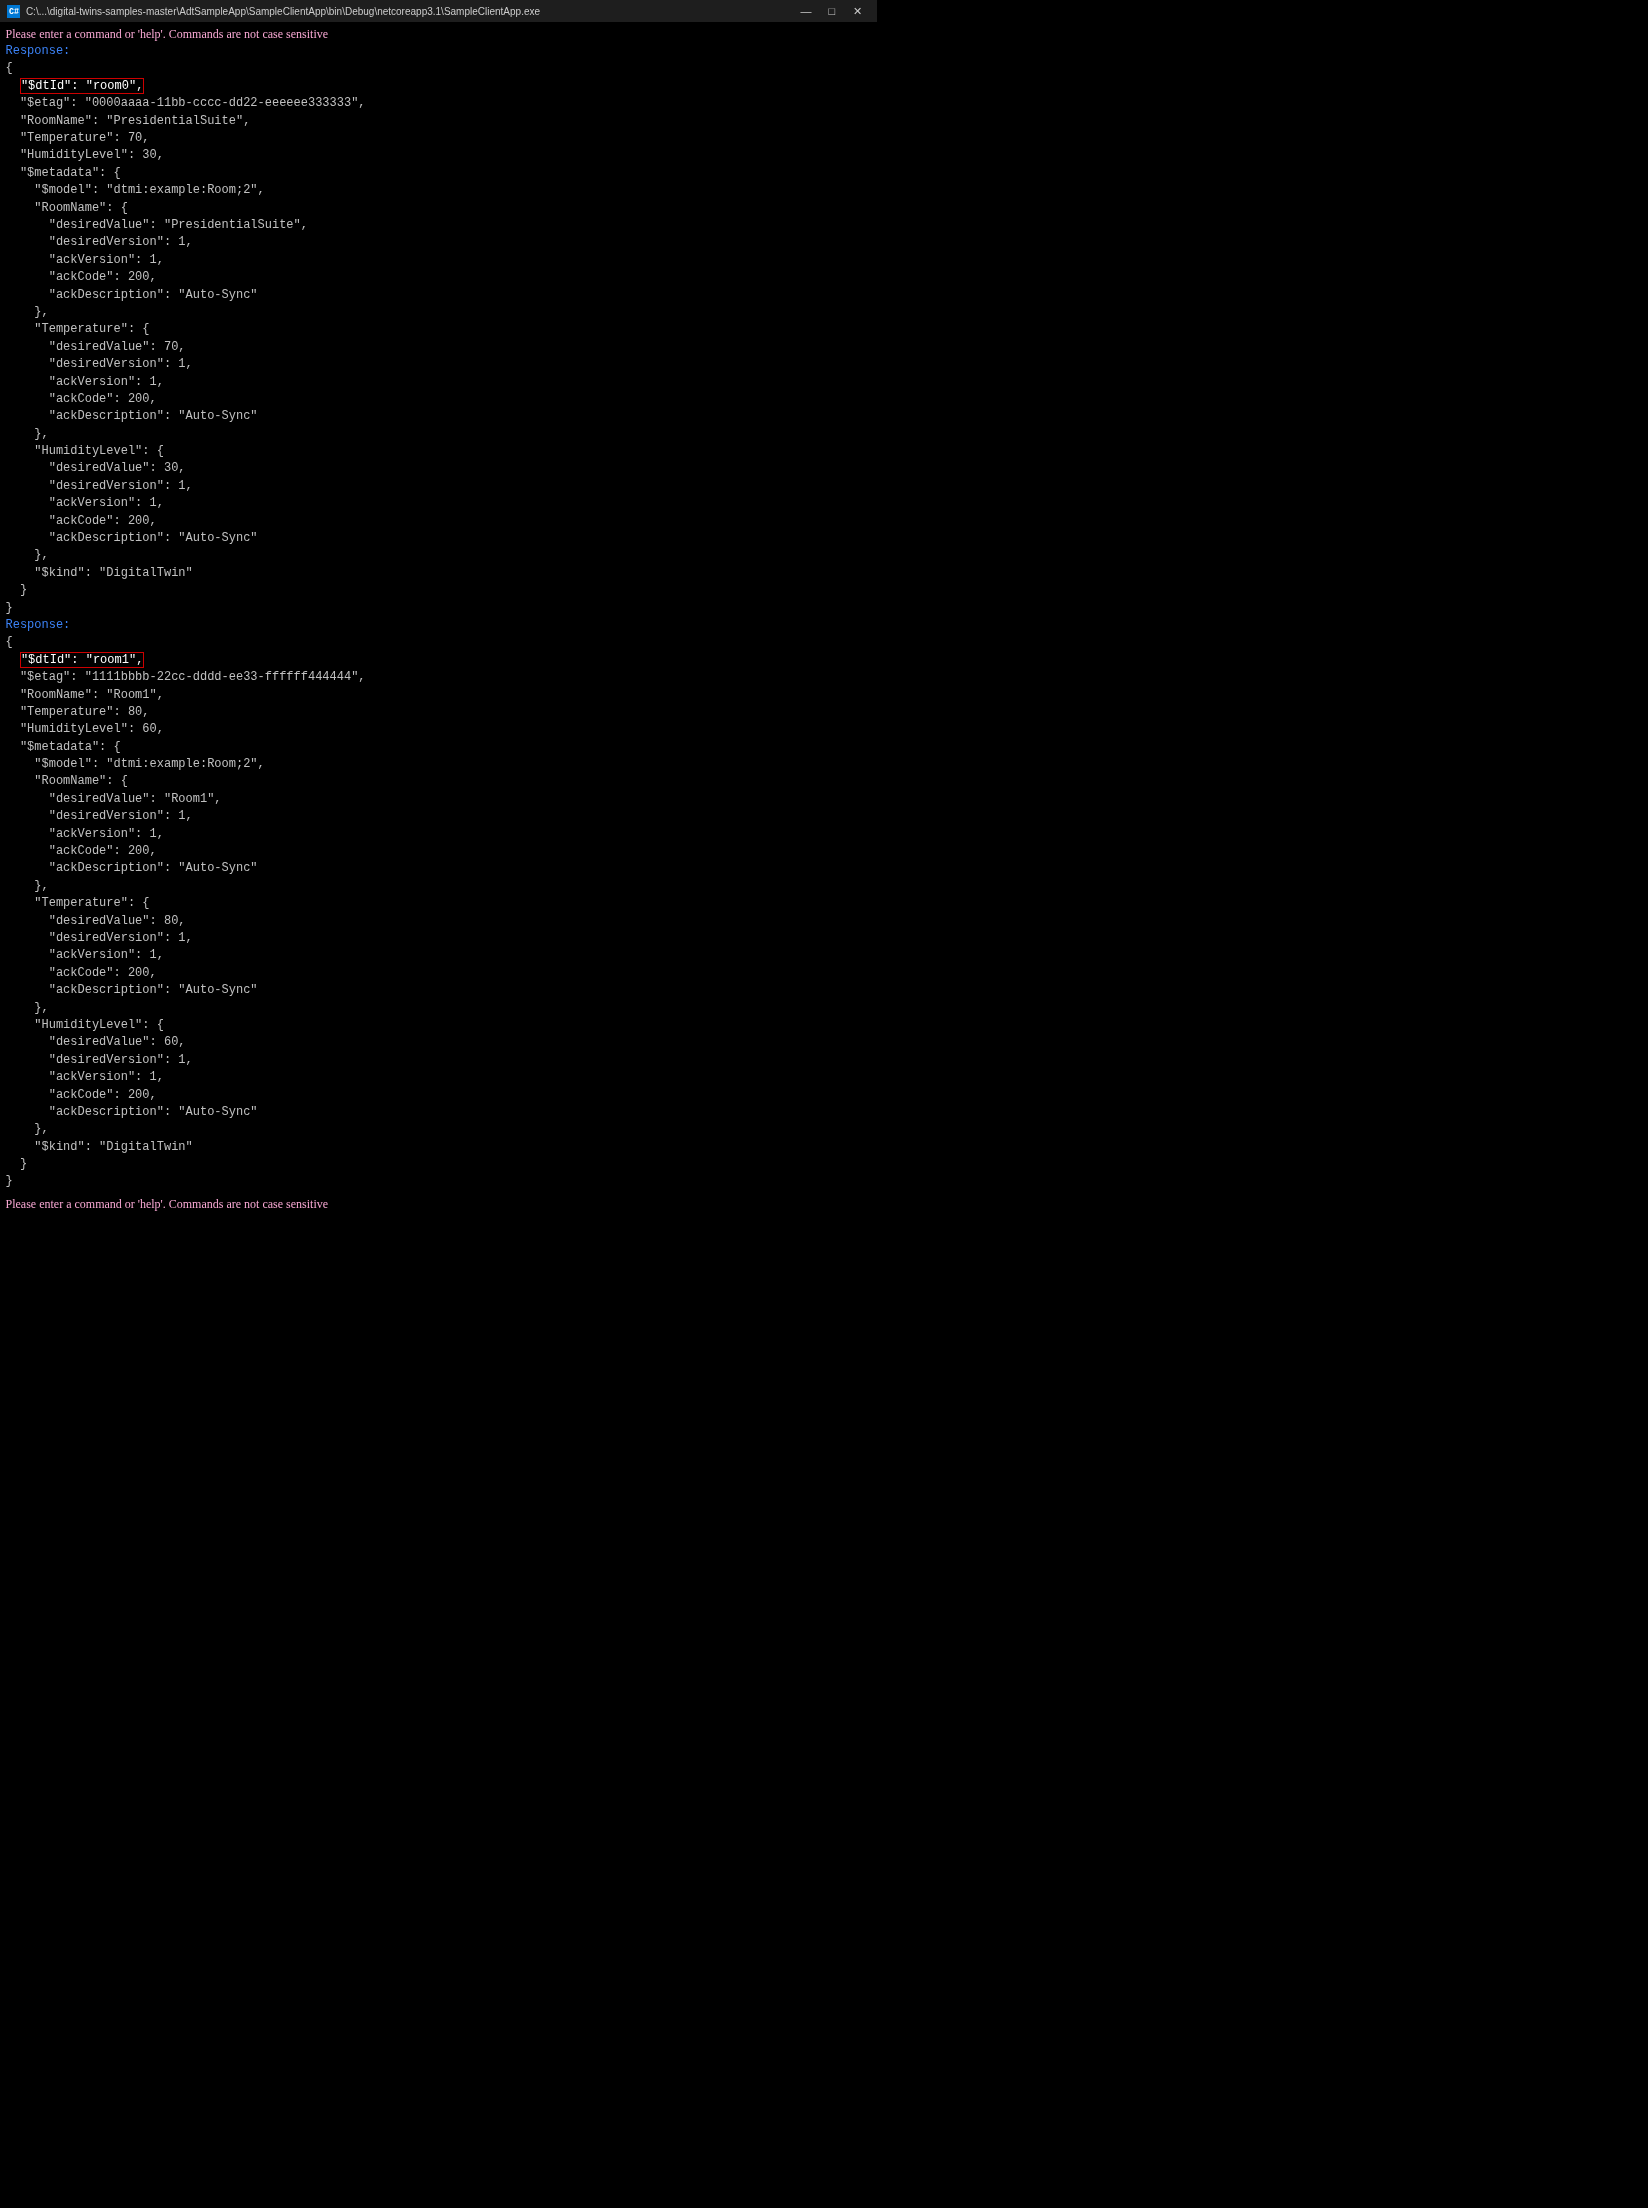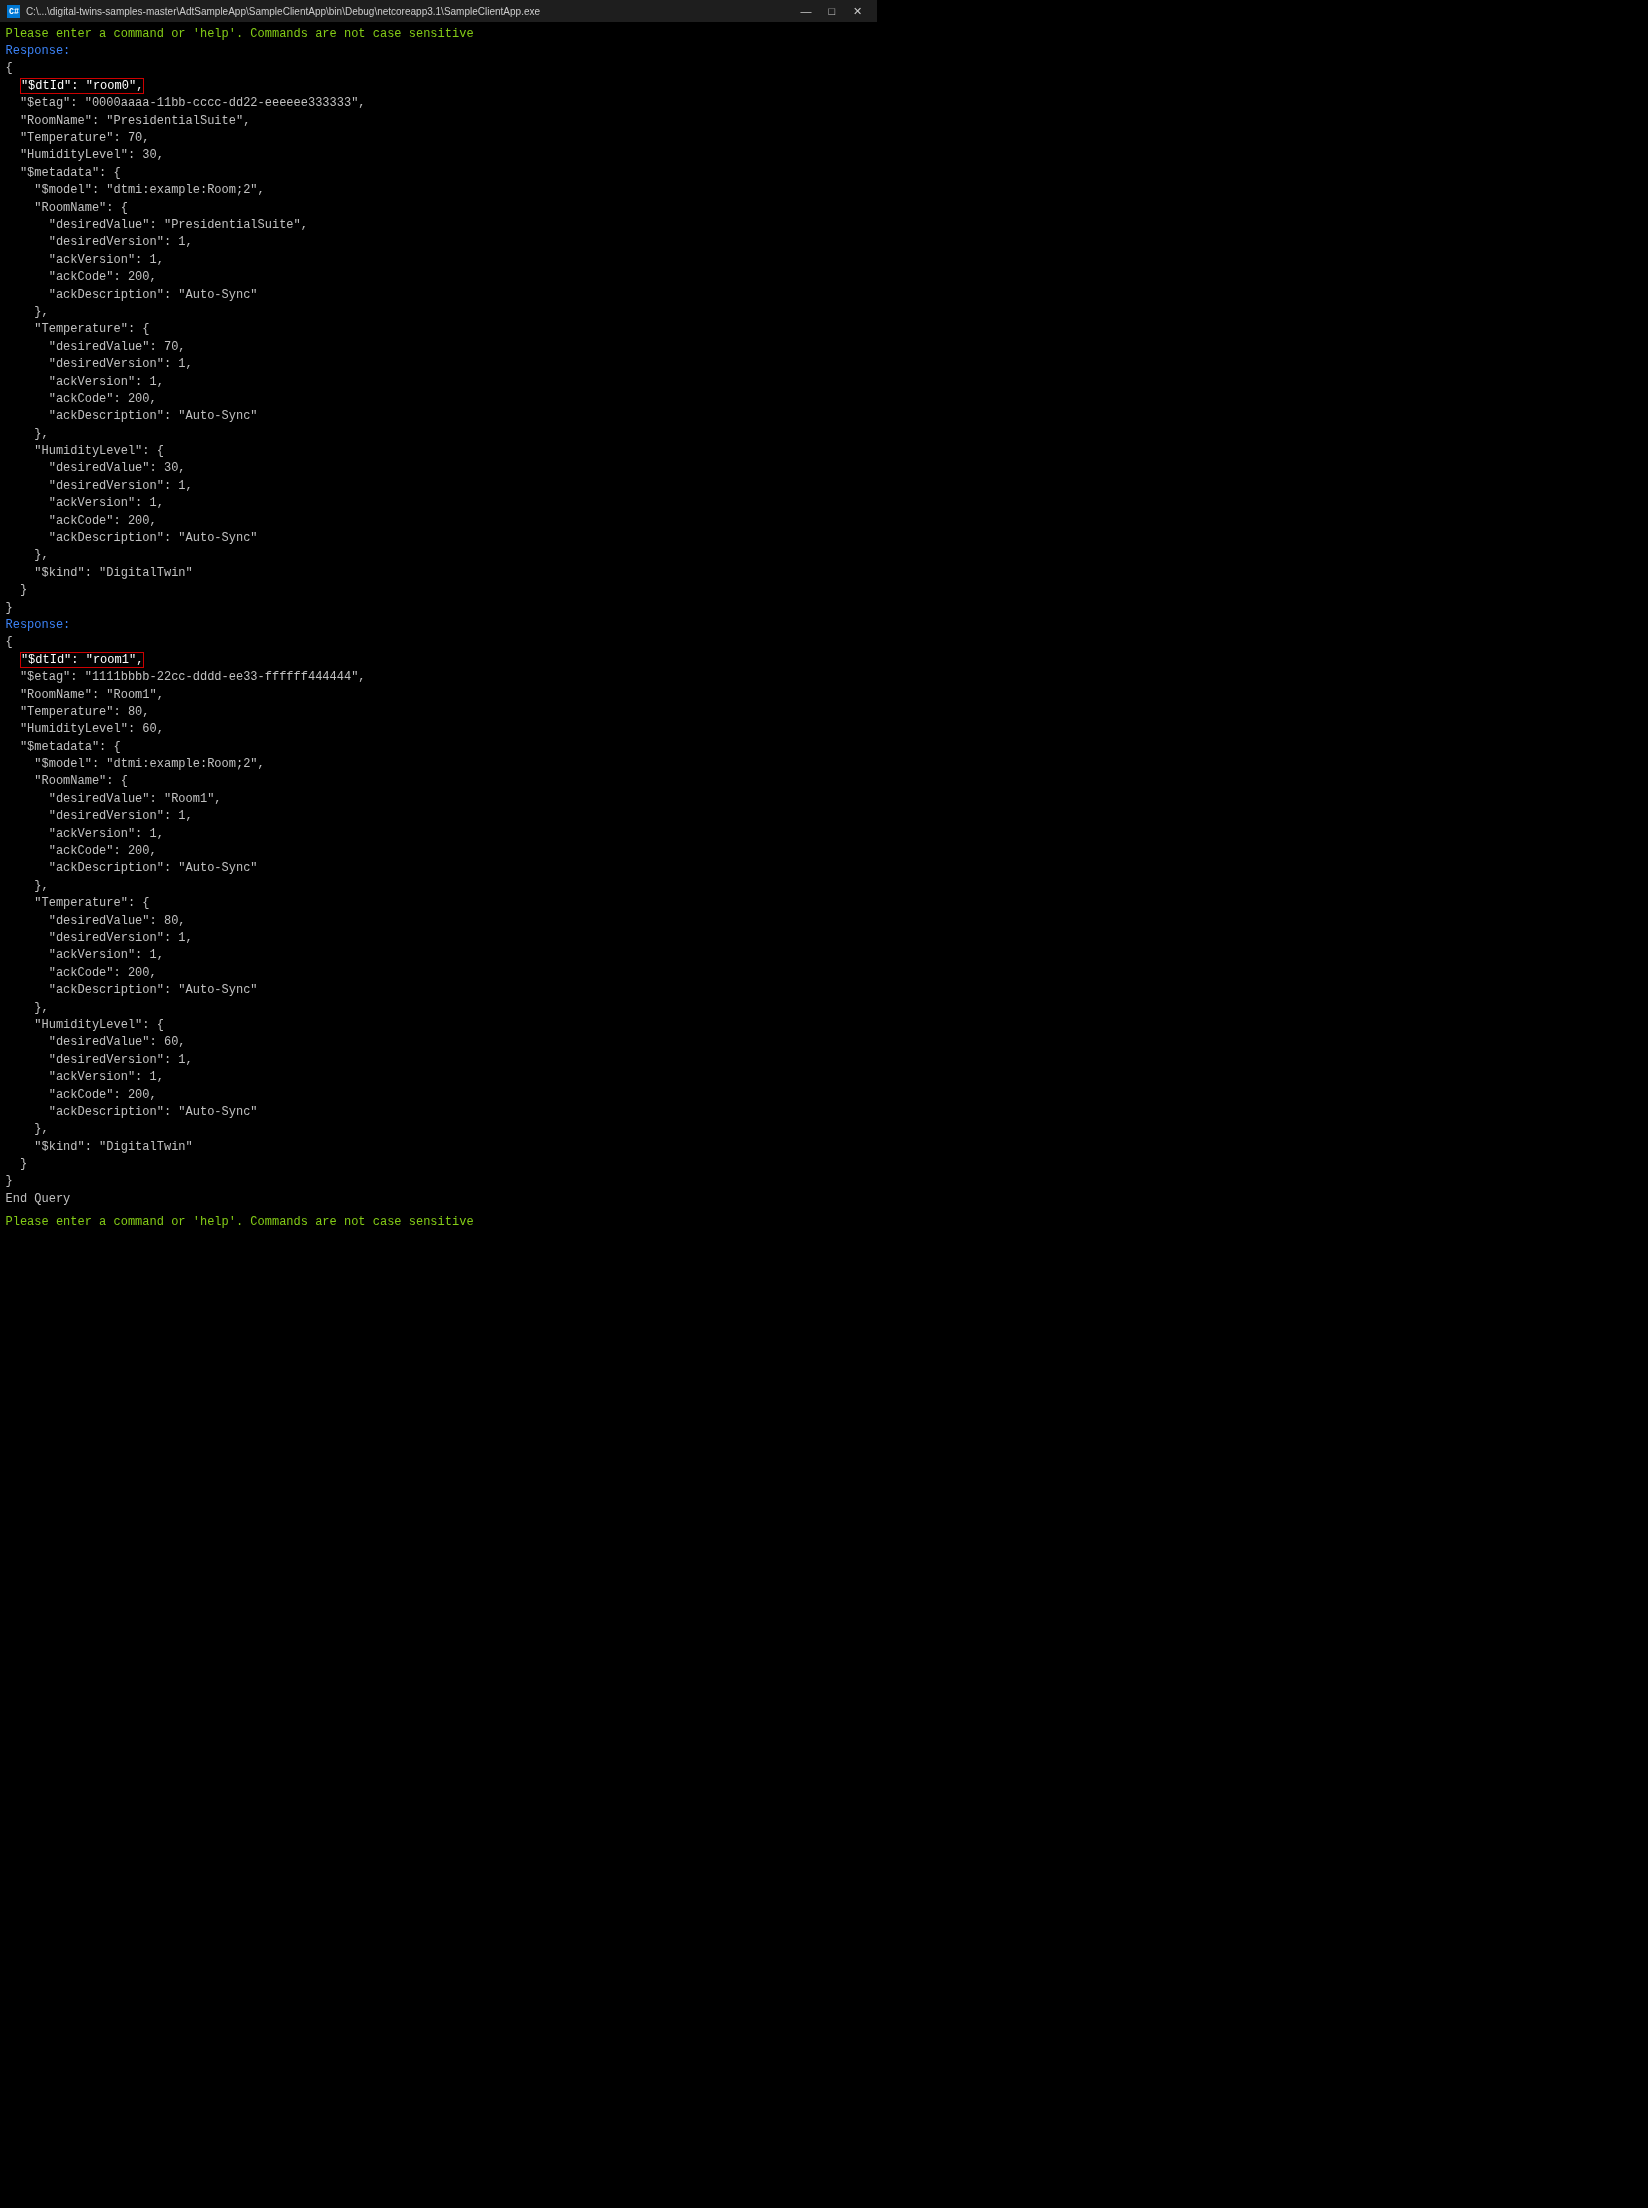--- a/index.html
+++ b/index.html
@@ -90,7 +90,8 @@
     }
 
     .line-cyan {
-      color: #84cc16;
+      color: #f9a8d4;
+      font-family: Liberation Serif, serif;
     }
 
     .line-white {

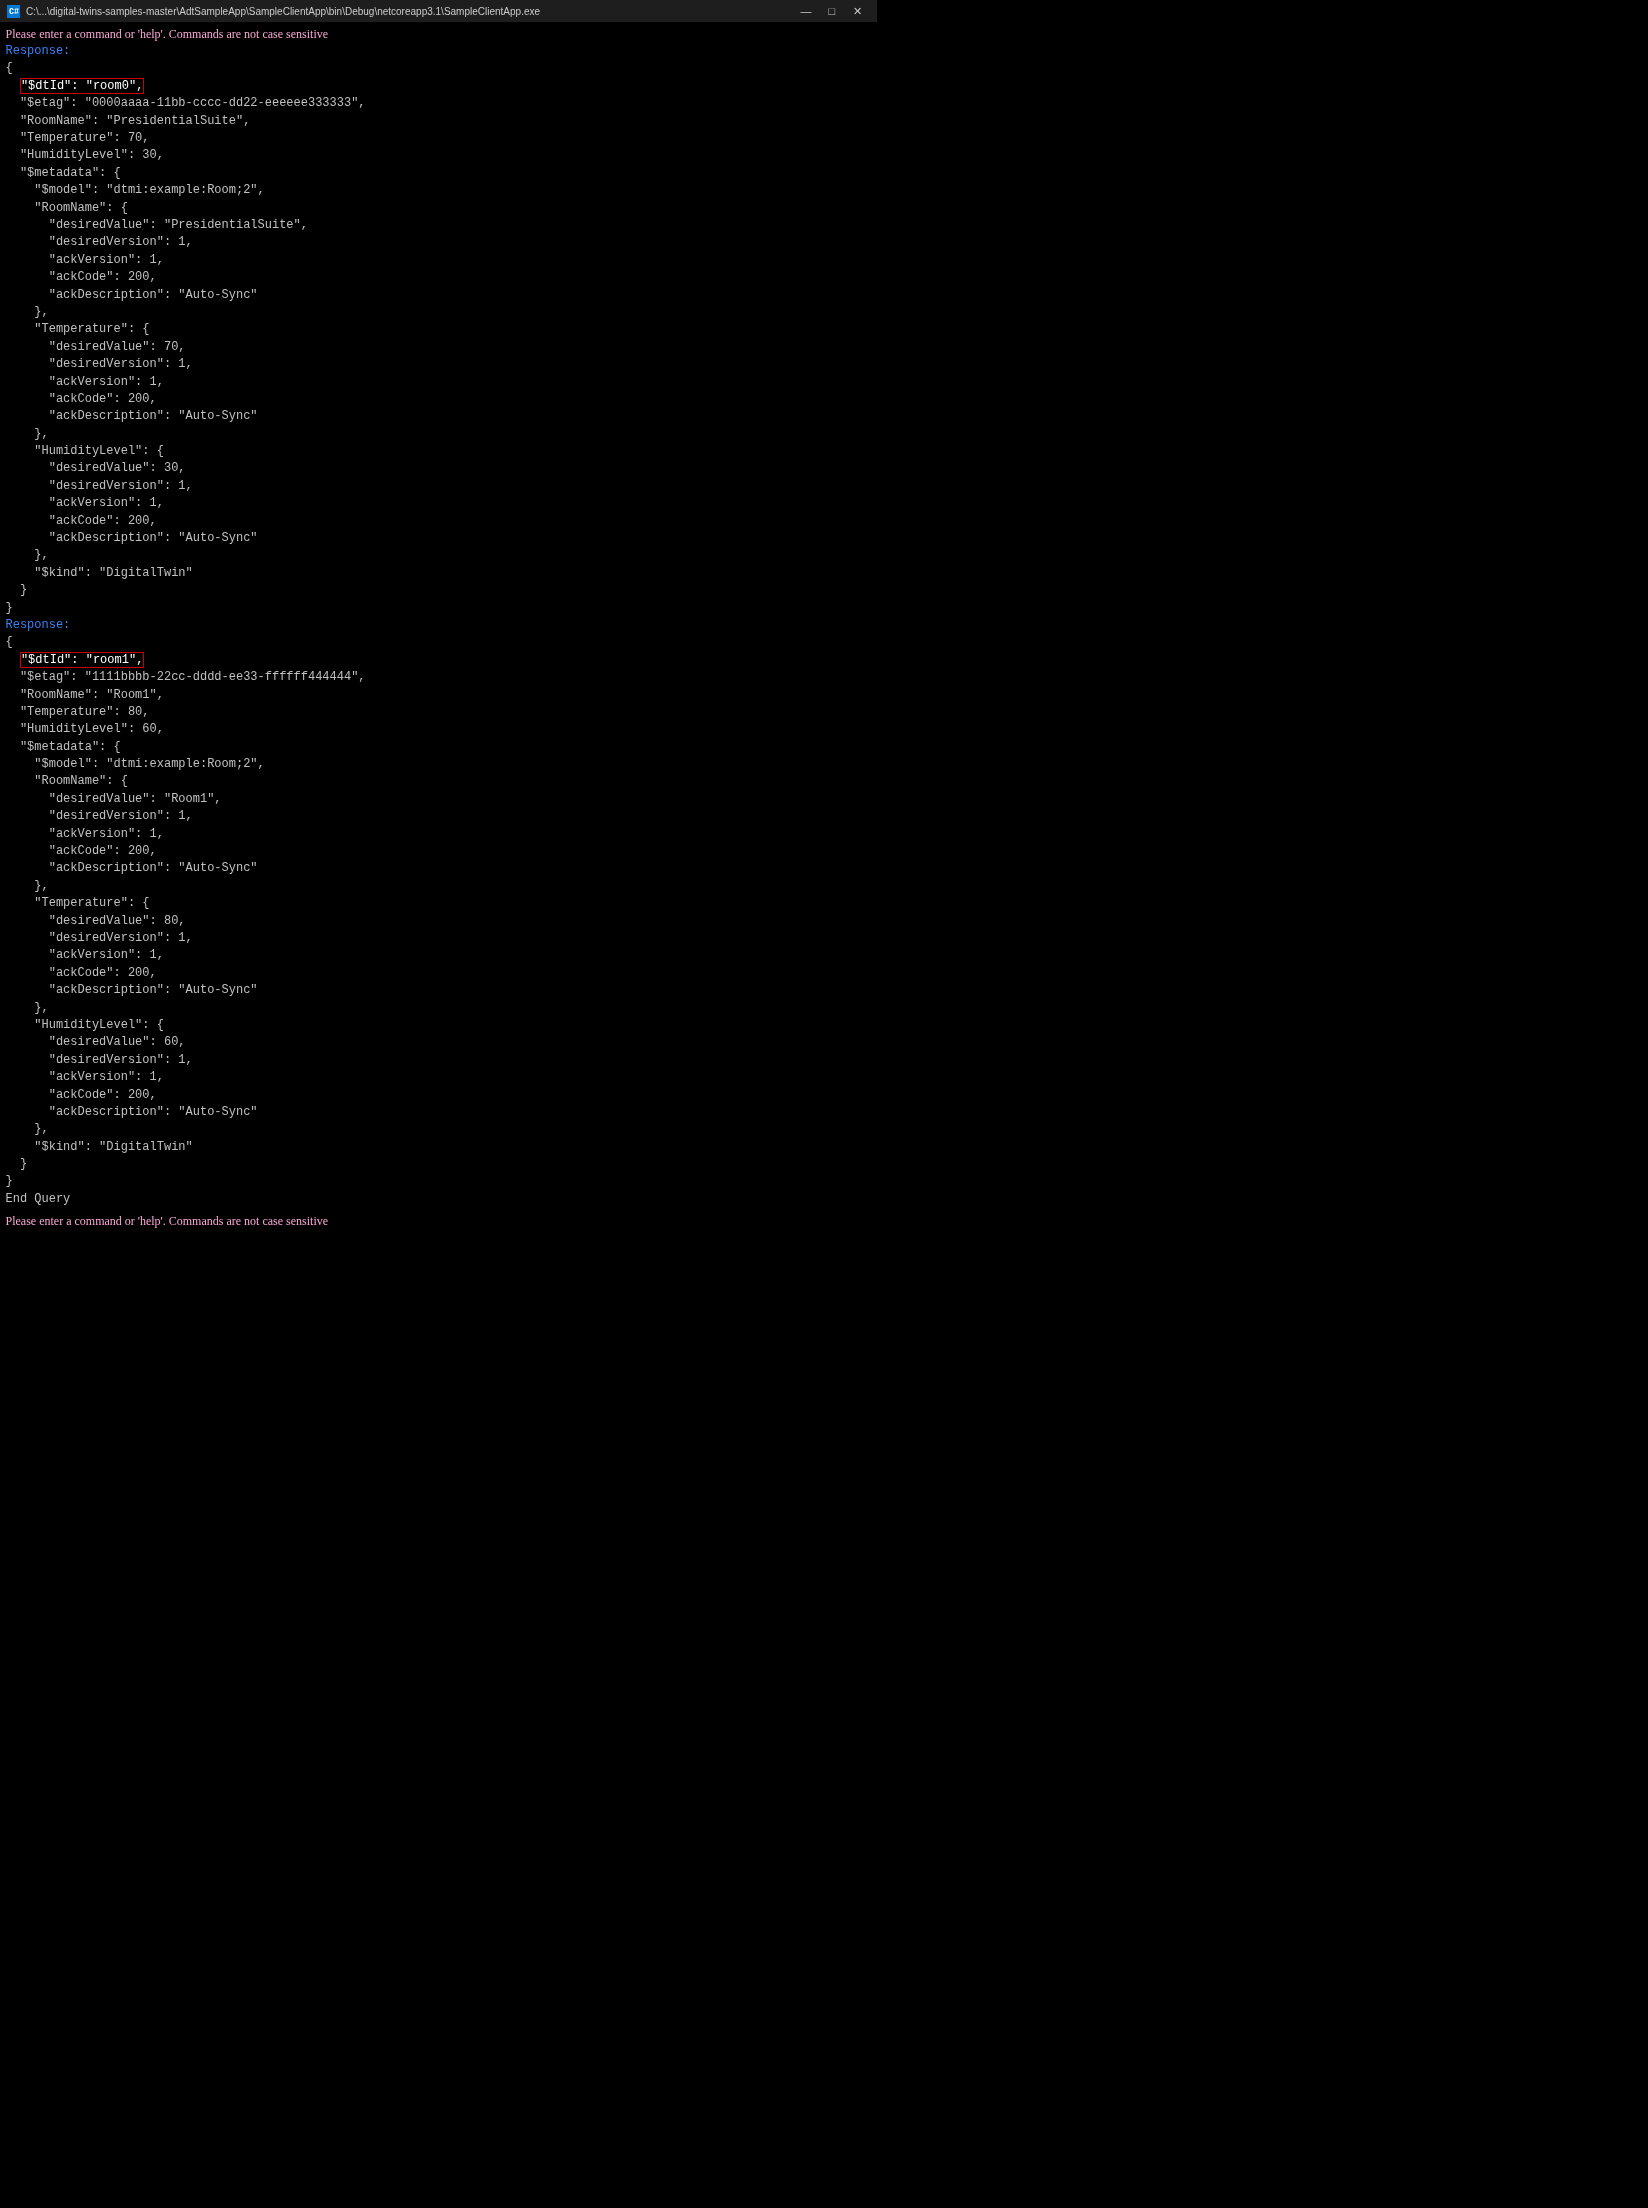--- a/index.html
+++ b/index.html
@@ -214,7 +214,6 @@
     <div class="line-default">&nbsp;&nbsp;}</div>
     <div class="line-default">}</div>
 
-    <div class="line-default">End Query</div>
 
   </div>
 

